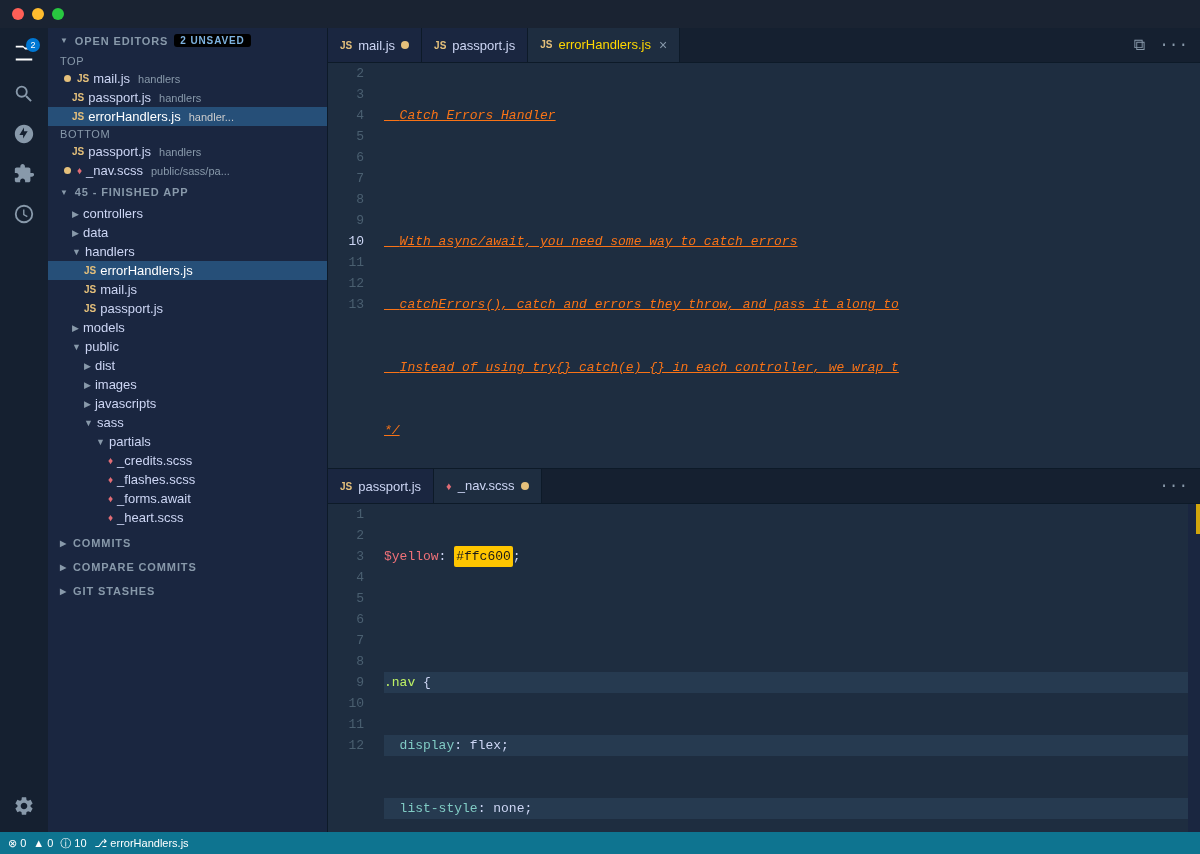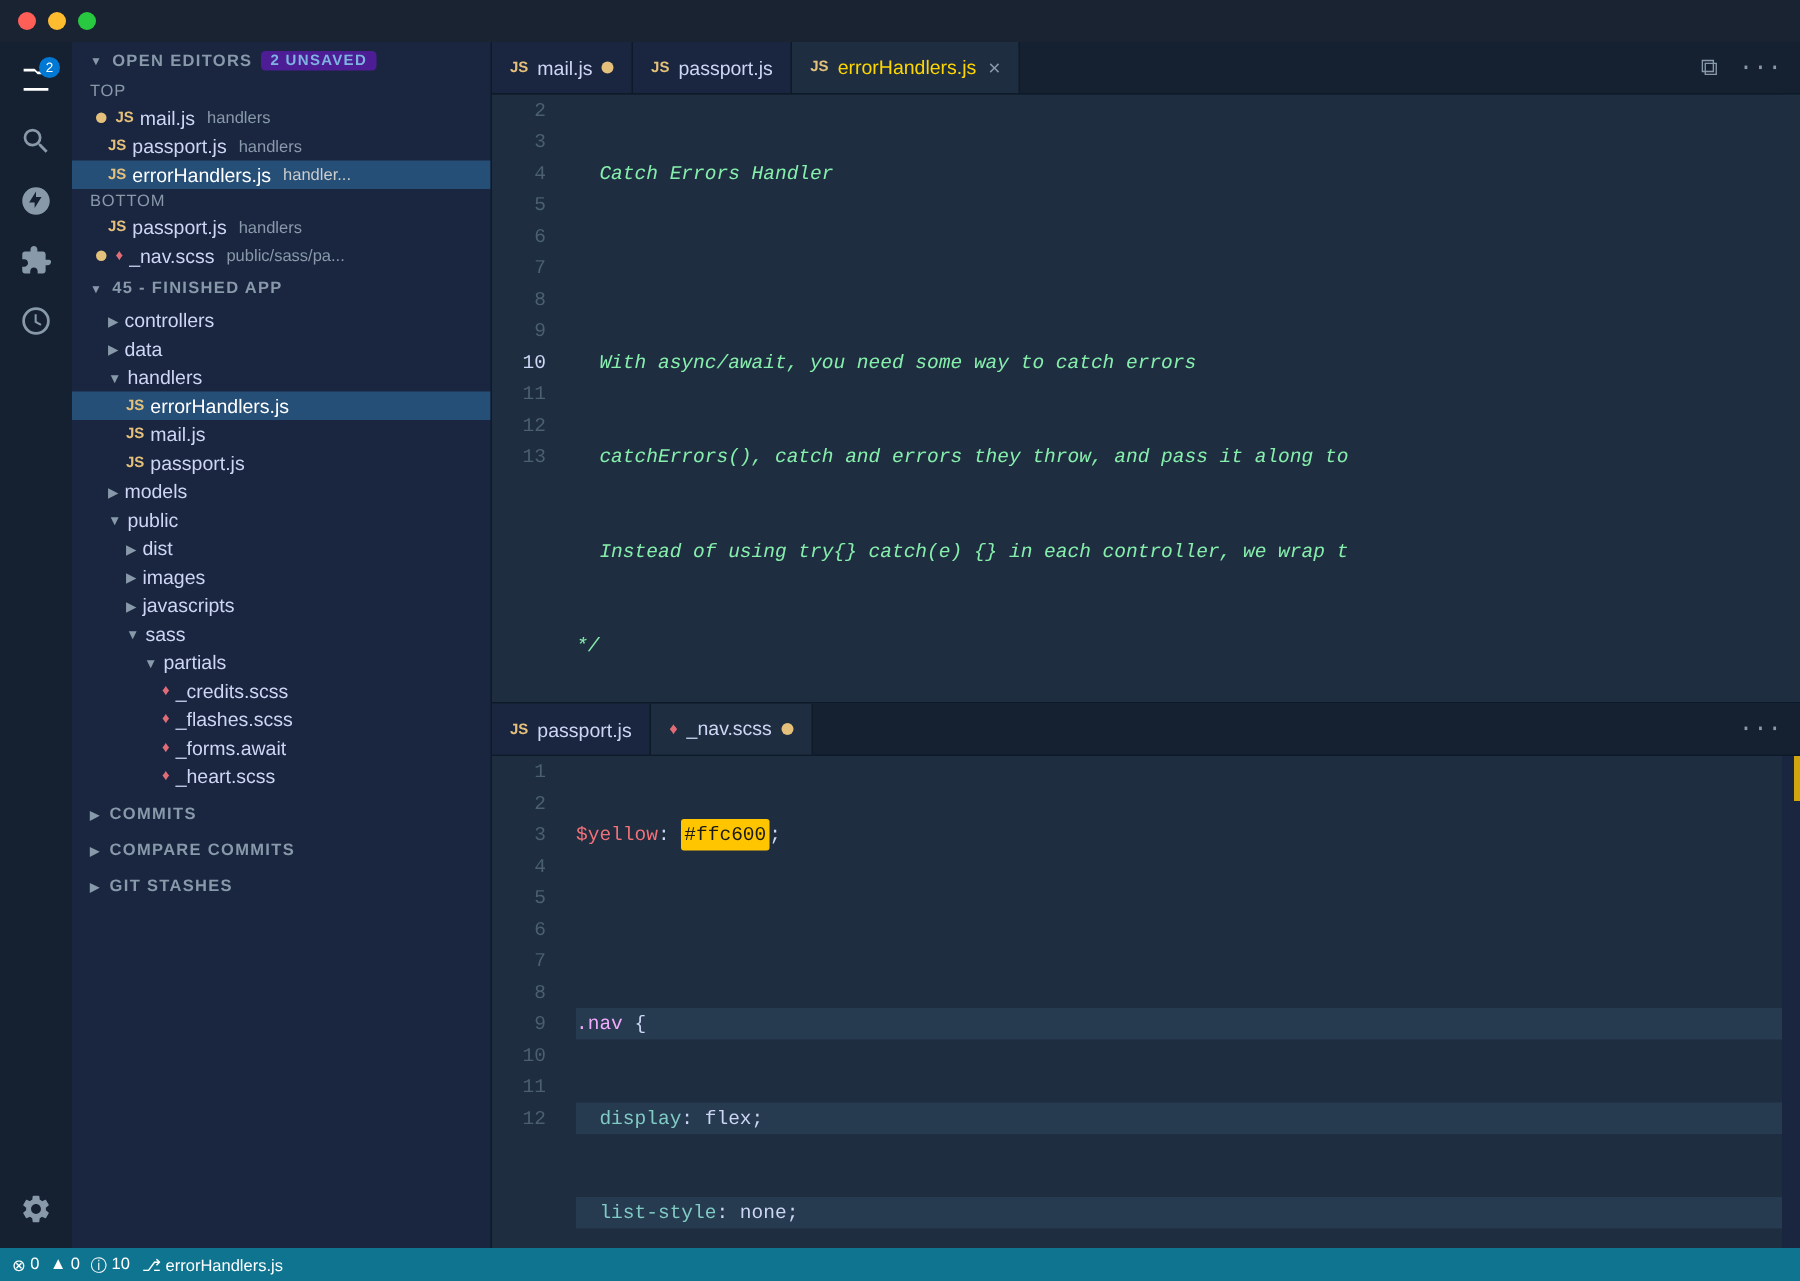--- a/index.html
+++ b/index.html
@@ -100,7 +100,7 @@
     }
     .sidebar-section-header .triangle { font-size: 8px; }
     .unsaved-badge {
-      background: #4c1d95;
+      background: #000000;
       color: #7eb3e0;
       font-size: 10px;
       padding: 1px 6px;

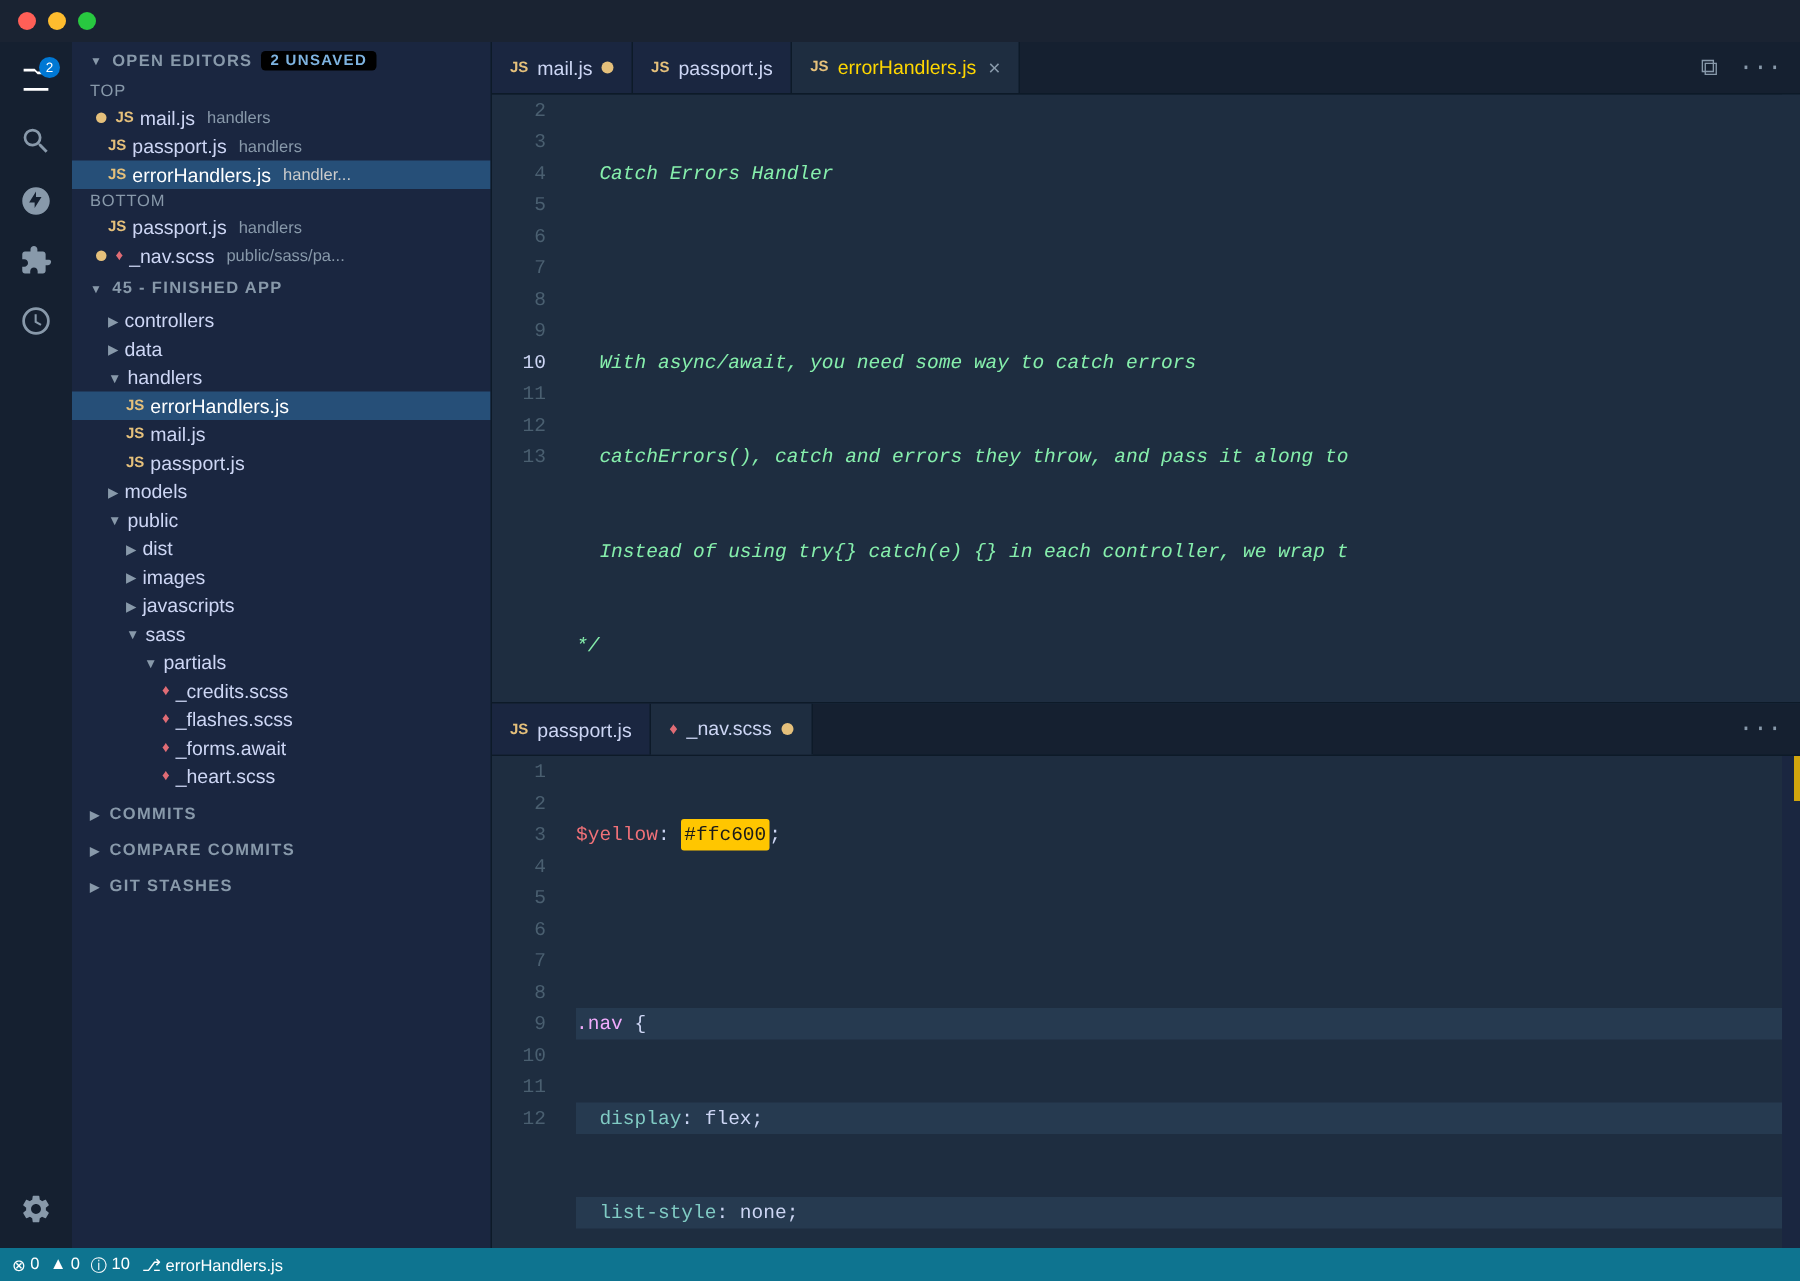--- a/index.html
+++ b/index.html
@@ -249,7 +249,7 @@
     .line.highlighted { background: #263a50; }
 
     
-    .c-comment { color: #86efac; font-style: italic; }
+    .c-comment { color: #f97316; font-style: italic; text-decoration: underline; }
     .c-plain { color: #cdd6f4; }
     .c-highlight-bg { background: #ffc600; color: #1a1a1a; padding: 0 2px; border-radius: 2px; }
     .scss-selector { color: #f0abfc; }

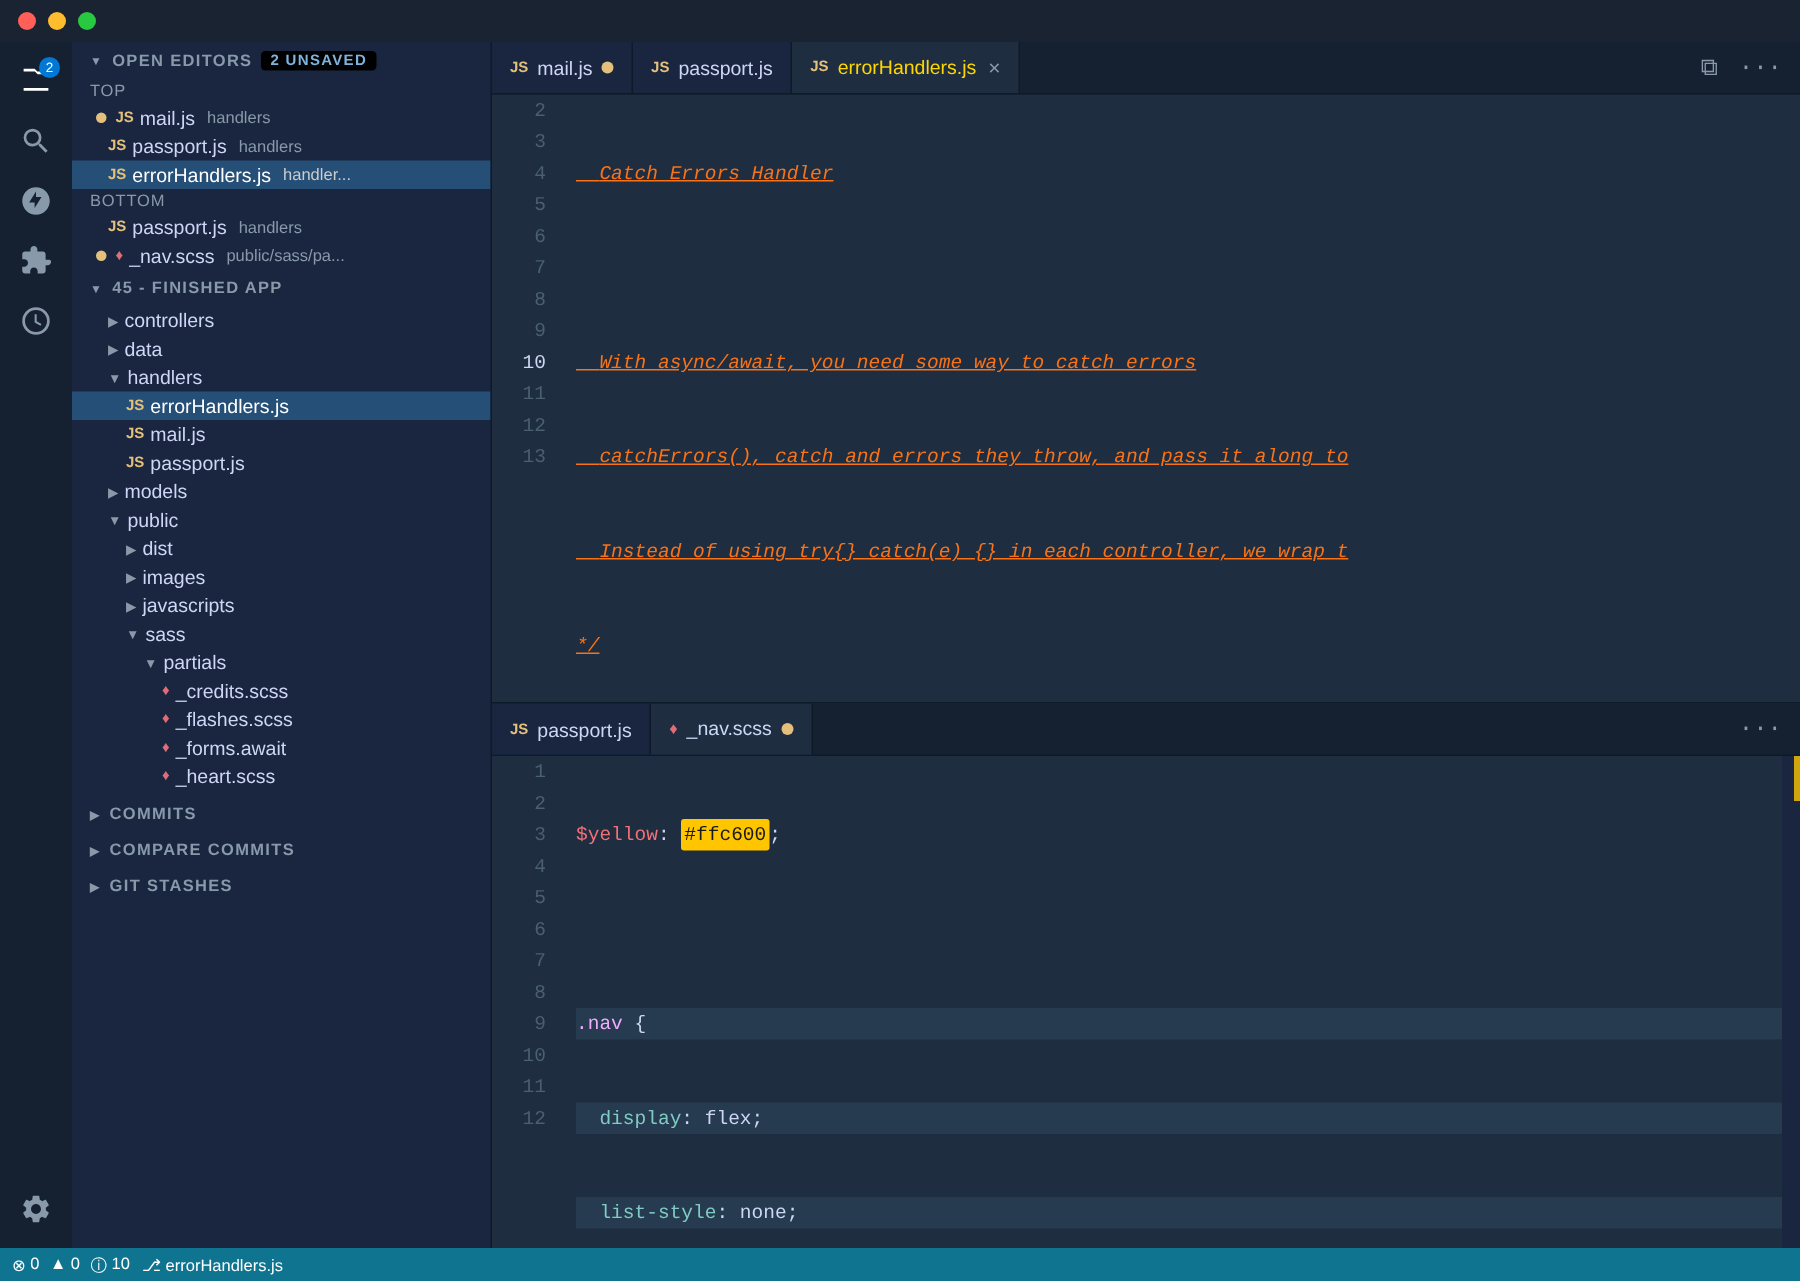--- a/index.html
+++ b/index.html
@@ -252,7 +252,7 @@
     .c-comment { color: #f97316; font-style: italic; text-decoration: underline; }
     .c-plain { color: #cdd6f4; }
     .c-highlight-bg { background: #ffc600; color: #1a1a1a; padding: 0 2px; border-radius: 2px; }
-    .scss-selector { color: #f0abfc; }
+    .scss-selector { color: #bef264; }
     .scss-property { color: #80cbc4; }
     .scss-value { color: #cdd6f4; }
     .scss-var { color: #f07178; }

